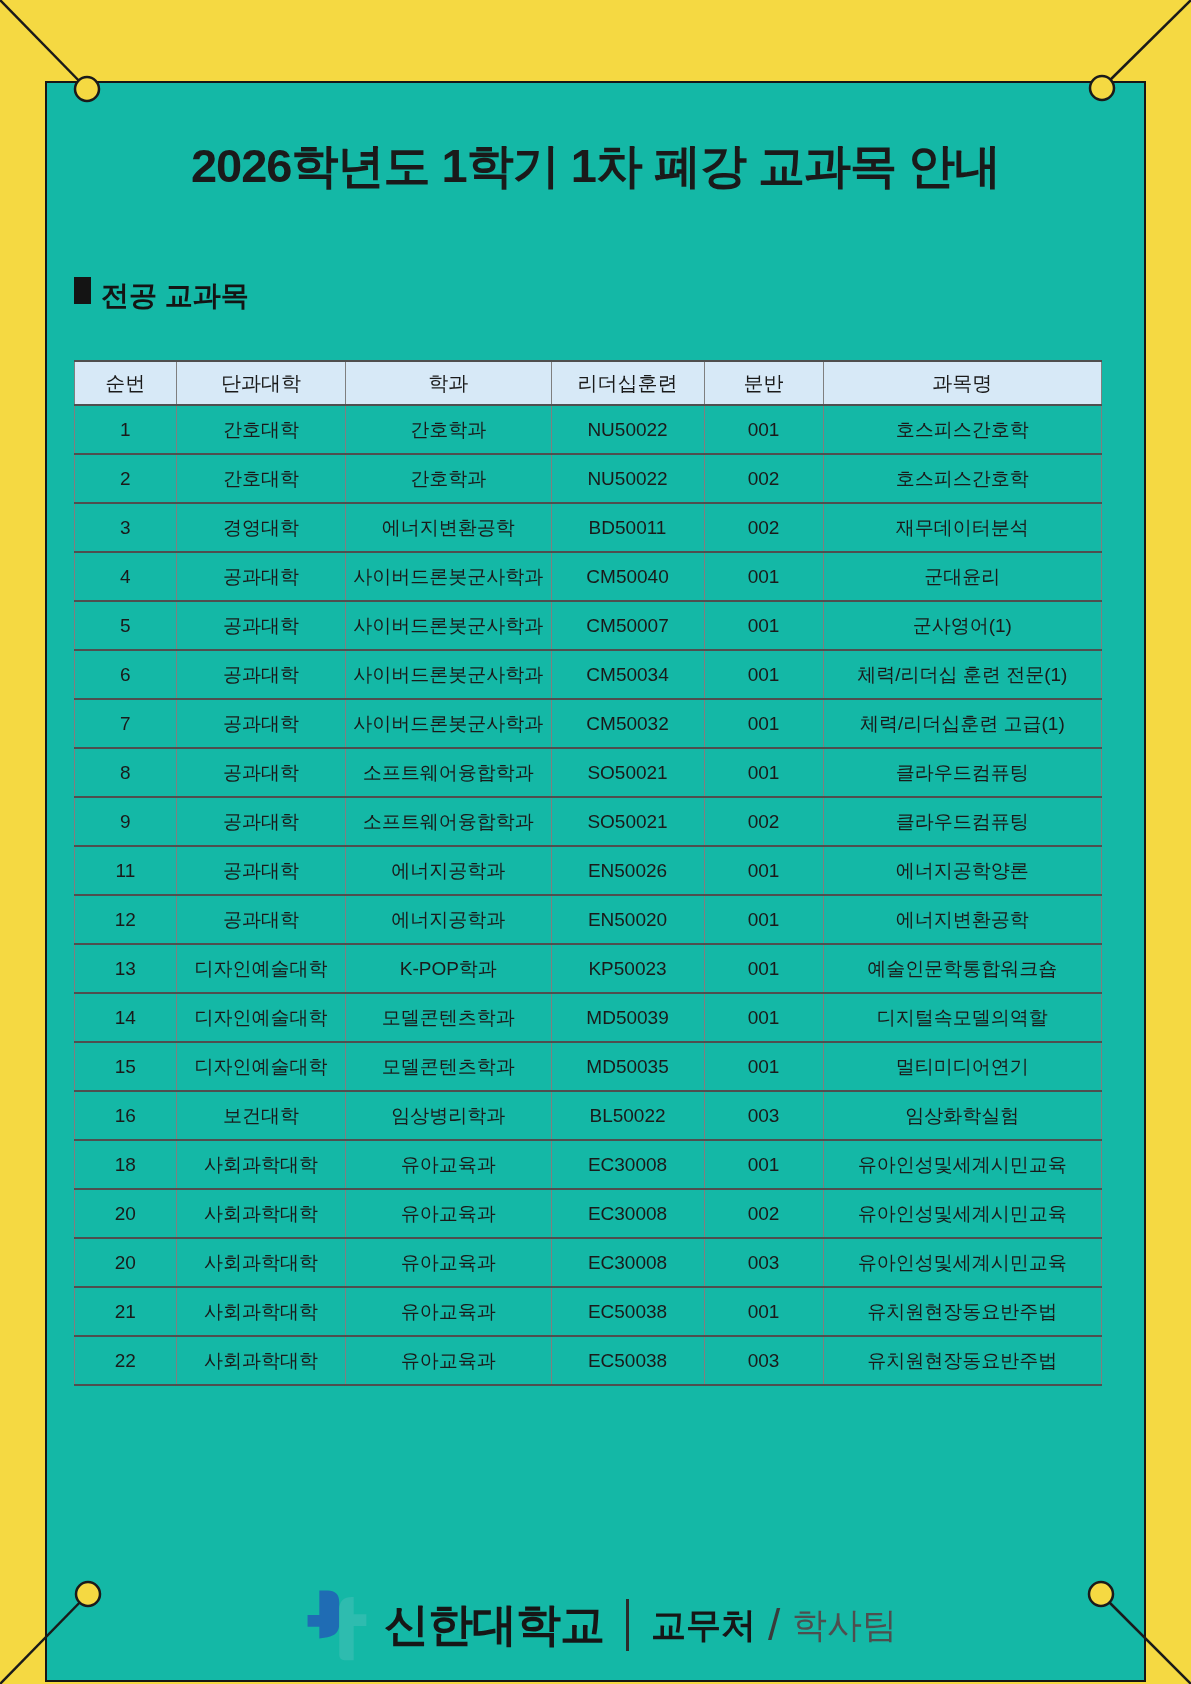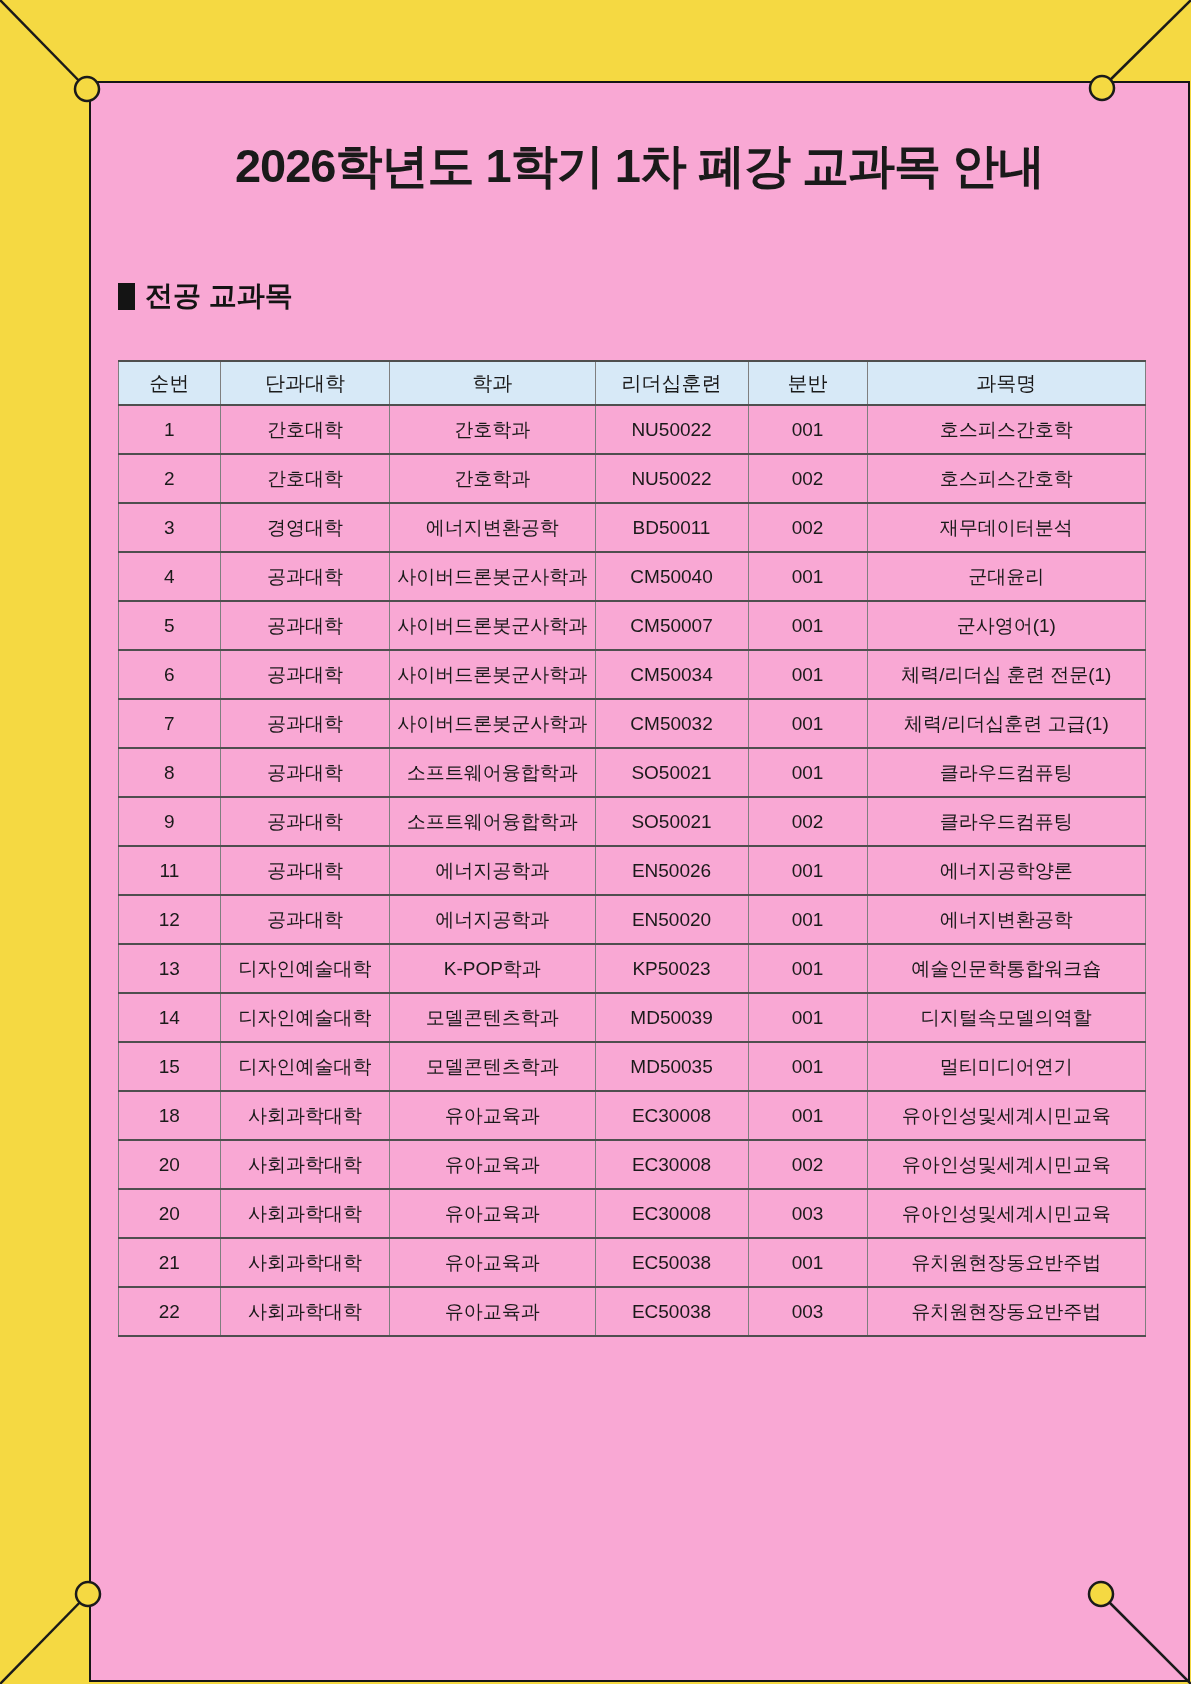--- a/index.html
+++ b/index.html
@@ -19,11 +19,10 @@
     top: 81px;
     width: 1101px;
     height: 1601px;
-    background: #f9a8d4;
+    background: #14b8a6;
     border: 2.5px solid #161616;
     box-sizing: border-box;
     z-index: 1;
-    margin-left: 44px;
   }
 
   .pins-overlay {

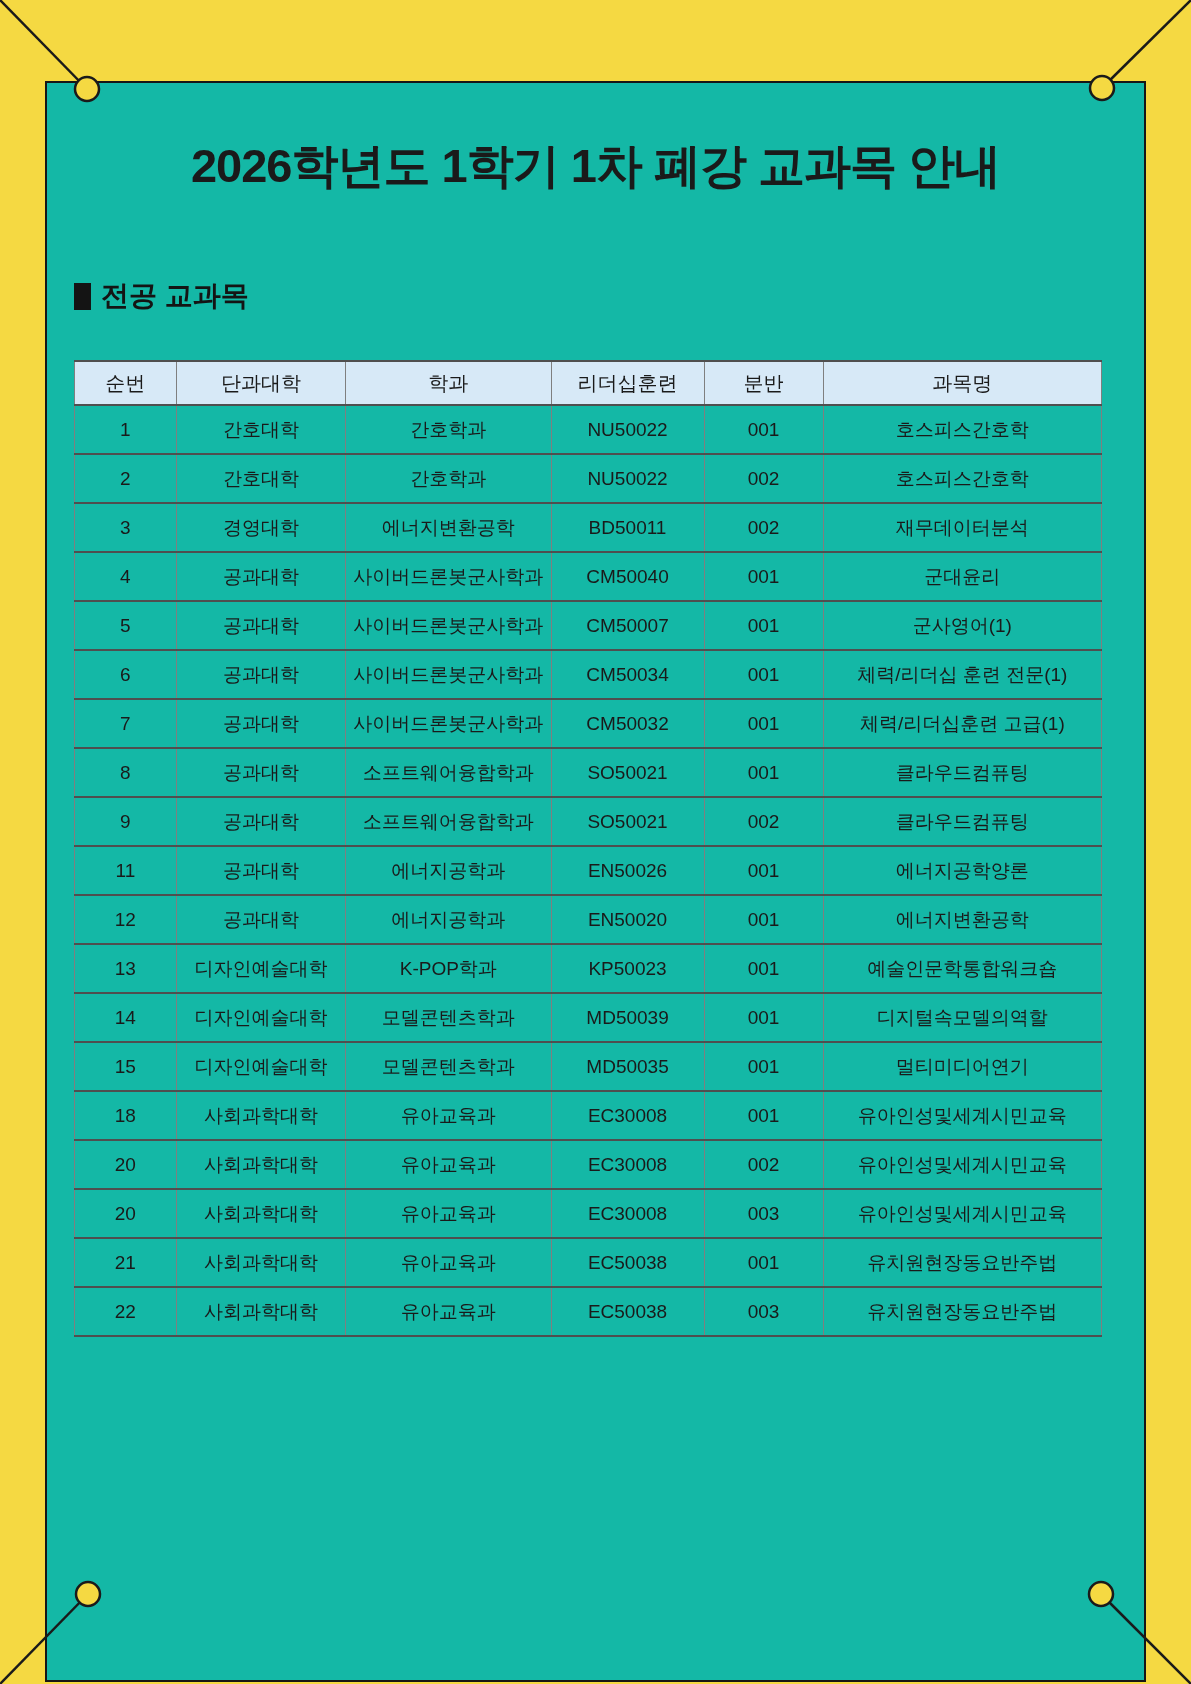--- a/index.html
+++ b/index.html
@@ -52,7 +52,7 @@
     left: 27px;
     top: 194px;
     display: flex;
-    align-items: center;
+    align-items: flex-start;
     gap: 10px;
     font-size: 28px;
     font-weight: 700;

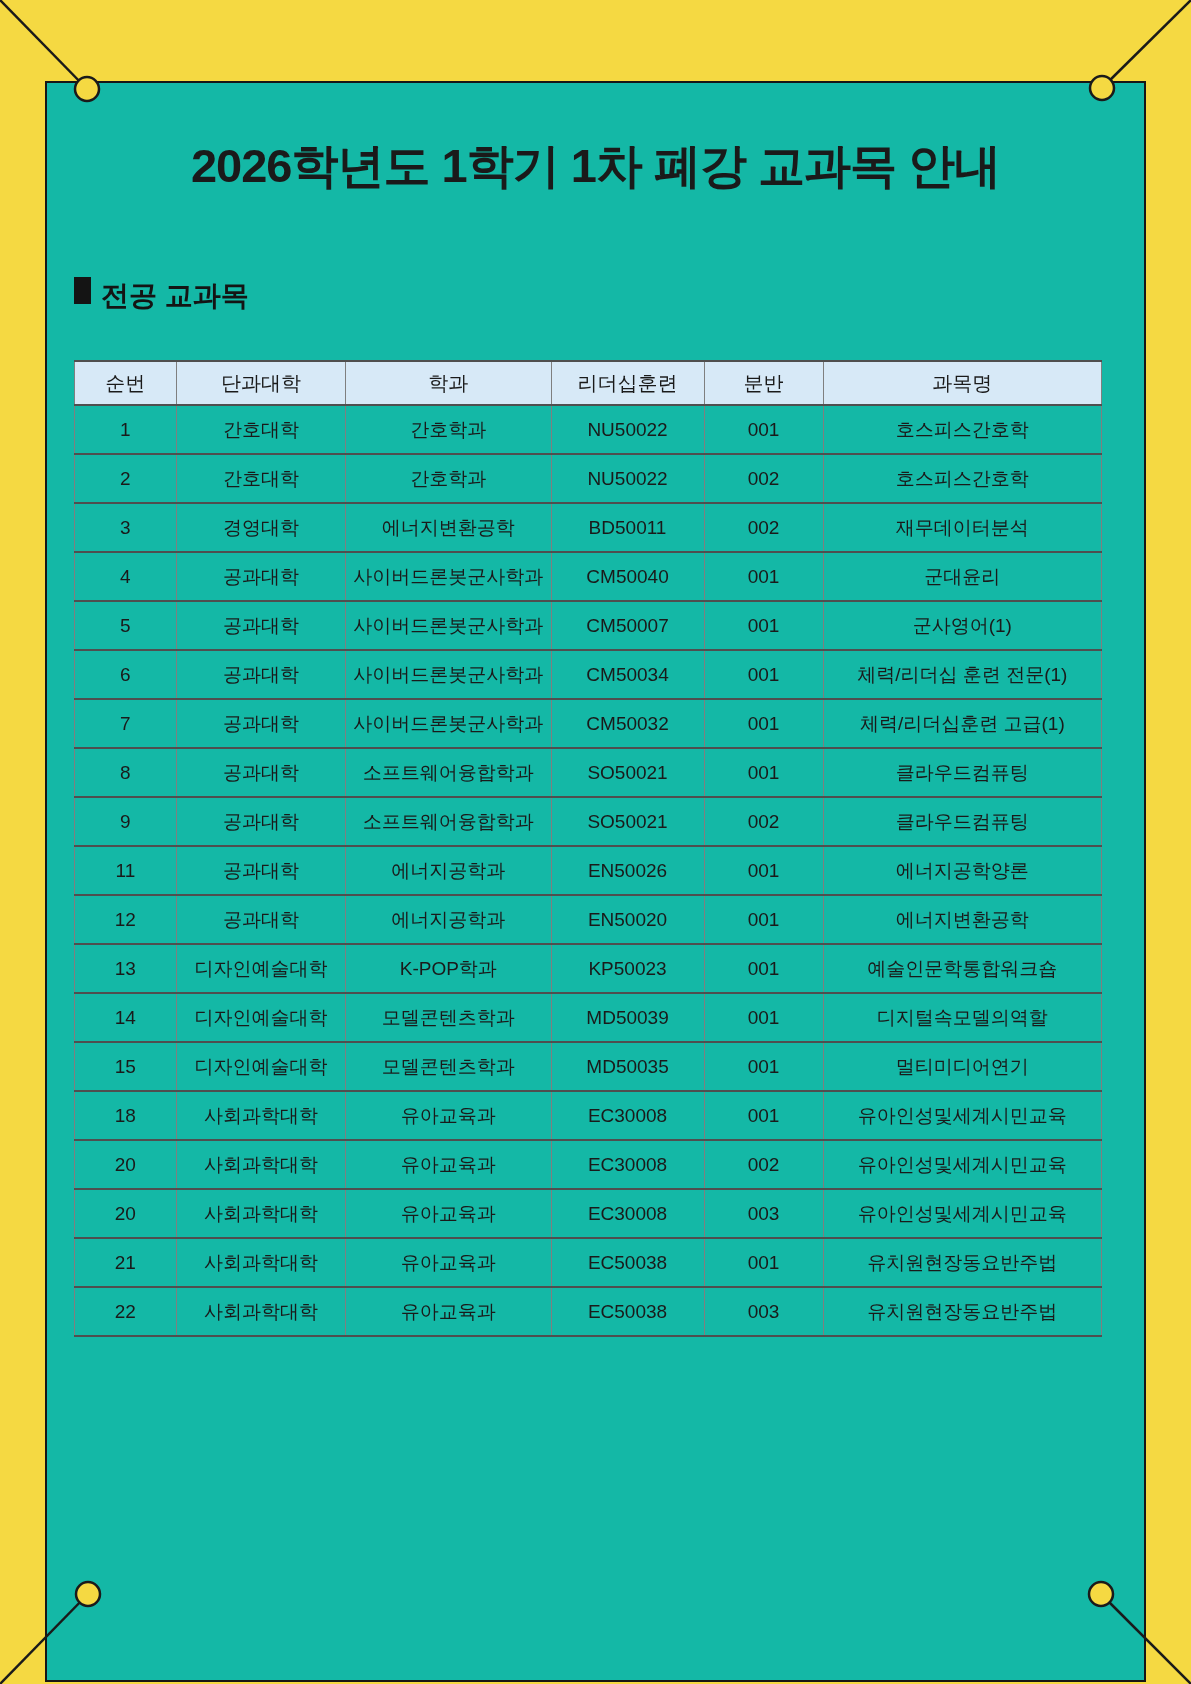--- a/index.html
+++ b/index.html
@@ -290,6 +290,14 @@
               <td>멀티미디어연기</td>
             </tr>
             <tr>
+              <td>16</td>
+              <td>보건대학</td>
+              <td>임상병리학과</td>
+              <td>BL50022</td>
+              <td>003</td>
+              <td>임상화학실험</td>
+            </tr>
+            <tr>
               <td>18</td>
               <td>사회과학대학</td>
               <td>유아교육과</td>

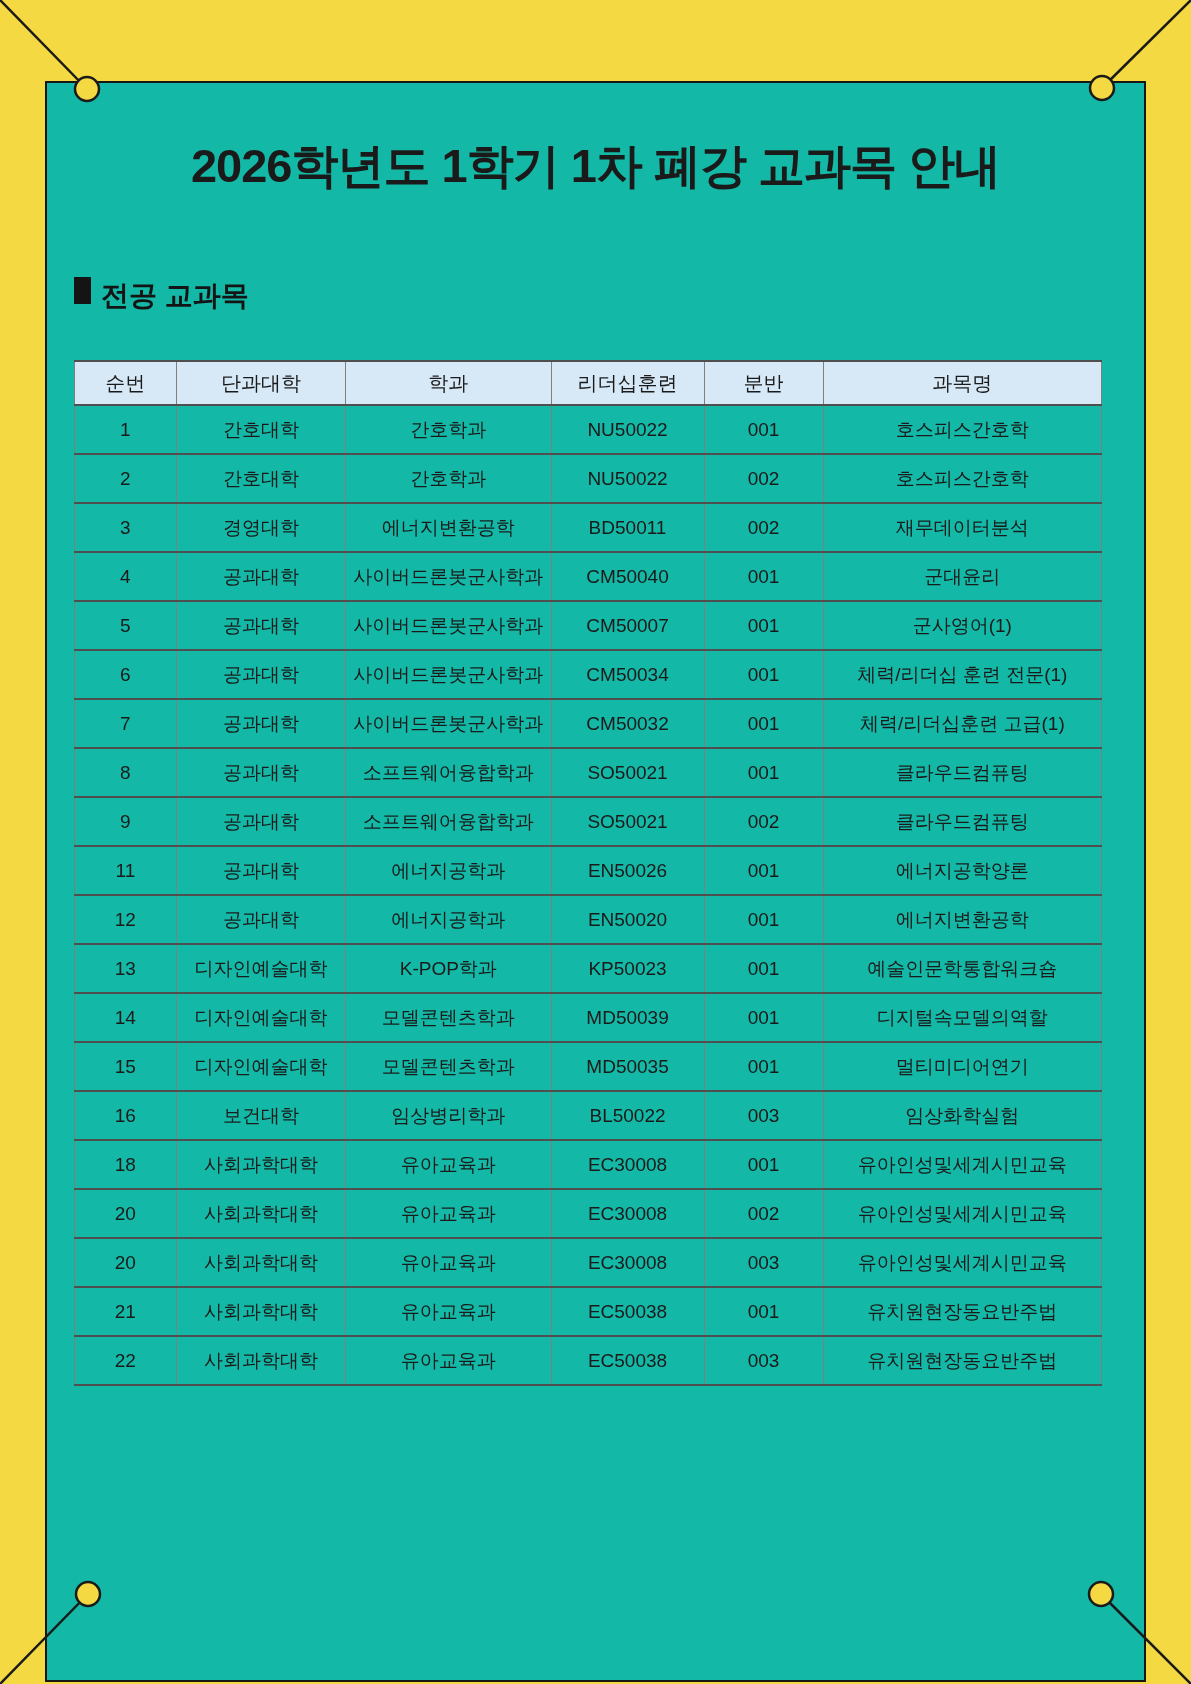--- a/index.html
+++ b/index.html
@@ -341,6 +341,17 @@
       </table>
     </div>
 
+    <div class="footer">
+      <svg class="logo" width="76" height="80" viewBox="0 0 84 80" xmlns="http://www.w3.org/2000/svg">
+        <path fill="#1F6CB4" d="M28 2 H37 C45.7 2 50 6.3 50 15 V39 C50 47.5 45.5 52 37 53.5 L28 55 V42 H15 V29 H28 Z"></path>
+        <path fill="#2EBCAF" d="M50 23 C50 13.7 54.7 9 64 9 H66 V28 H80 V41 H66 V79 H56 C52 79 50 77 50 73 Z"></path>
+      </svg>
+      <span class="uni-name">신한대학교</span>
+      <span class="divider"></span>
+      <span class="dept-name">교무처</span>
+      <span class="slash">/</span>
+      <span class="team-name">학사팀</span>
+    </div>
 
   </div>
 

